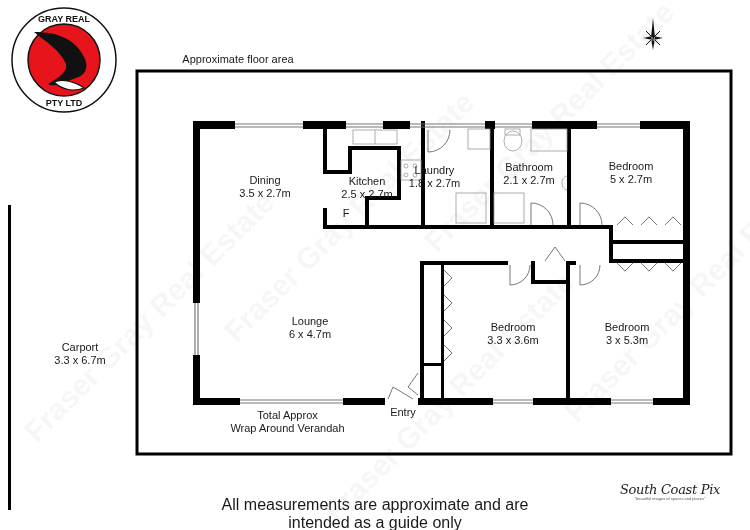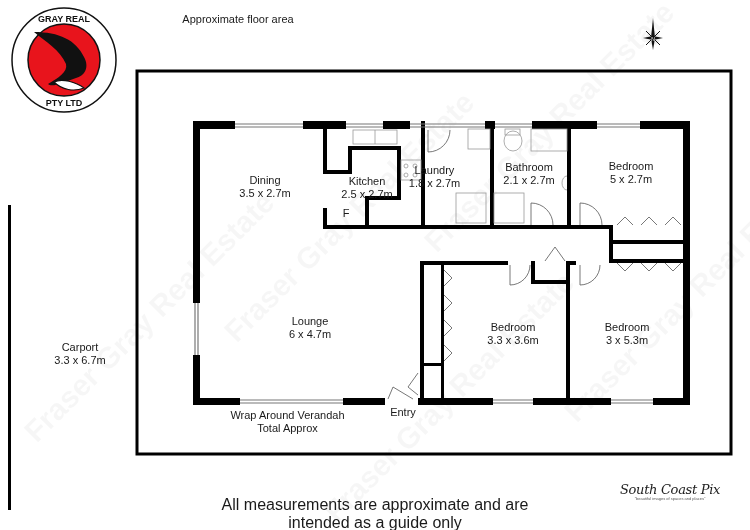--- a/index.html
+++ b/index.html
@@ -9,7 +9,7 @@
   .lbl { position: absolute; text-align: center; font-size: 11px; line-height: 13px; color: #1a1a1a; white-space: nowrap; }
   .lbl span { display: block; }
   .header-note { position: absolute; left: 143px; top: 12px; width: 190px; font-size: 11px; line-height: 14px; text-align: center; color: #1a1a1a; }
-  .header-note span { display: block; }
+  .header-note span { display: block; margin-top: 40px; }
   .header-note .l2 { text-align: left; }
   .footer-note { position: absolute; left: 200px; top: 496px; width: 350px; text-align: center; font-size: 16px; color: #1a1a1a; }
   .brand { position: absolute; left: 600px; top: 482px; width: 140px; text-align: center; }

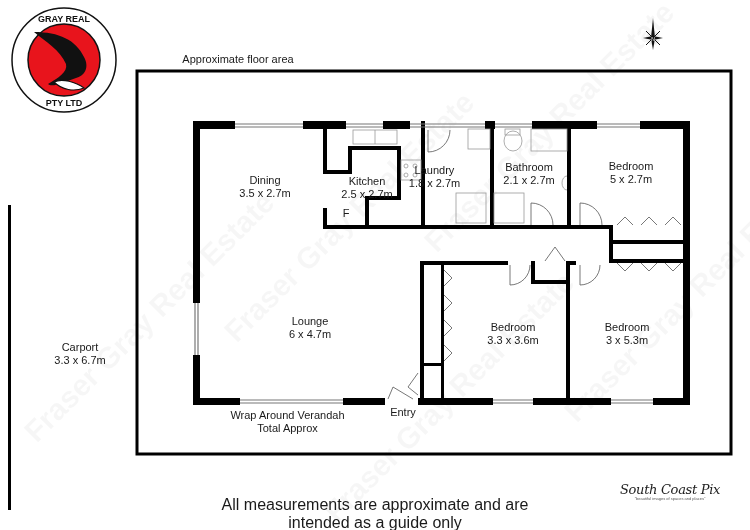--- a/index.html
+++ b/index.html
@@ -219,8 +219,8 @@
 </div>
 <div class="lbl" style="left:383px; top:406px; width:40px;">Entry</div>
 <div class="lbl" style="left:220px; top:409px; width:135px;">
+  <span>Total Approx</span>
   <span>Wrap Around Verandah</span>
-  <span>Total Approx</span>
 </div>
 
 <div class="footer-note">All measurements are approximate and are intended as a guide only</div>

